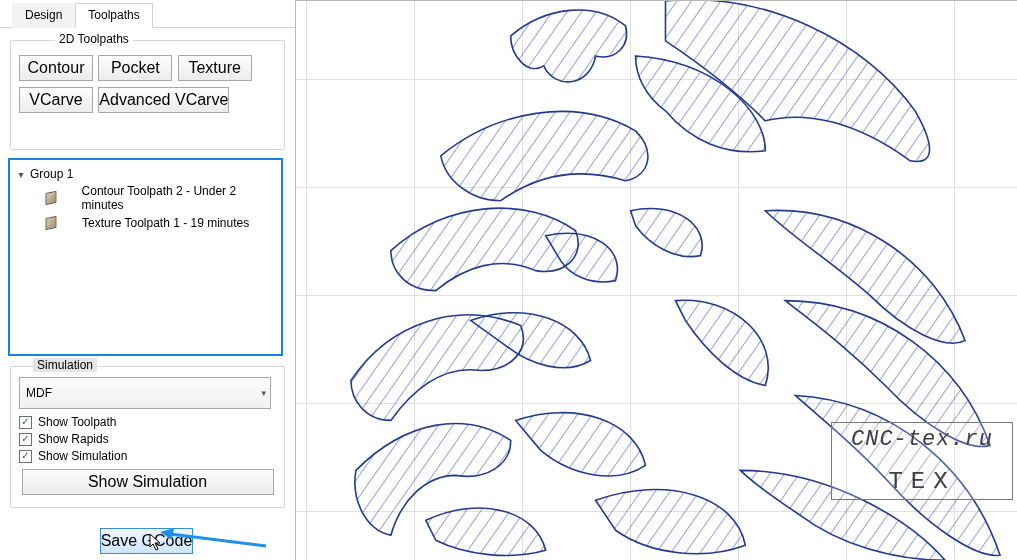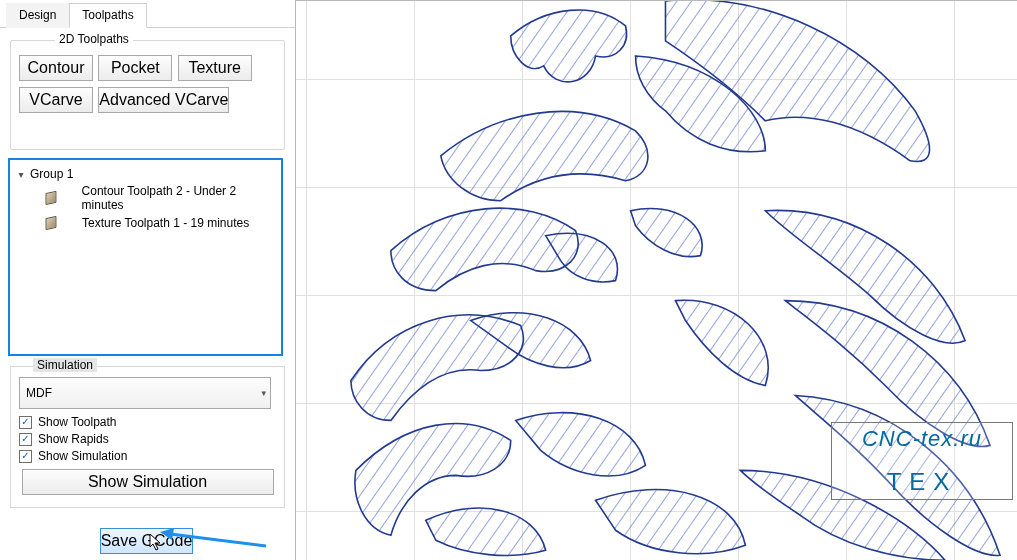--- a/index.html
+++ b/index.html
@@ -31,7 +31,7 @@
   .tabs {
     display: flex;
     margin-top: 2px;
-    padding-left: 6px;
+    padding-left: 12px;
     border-bottom: 1px solid #d0d0d0;
   }
   .tab {

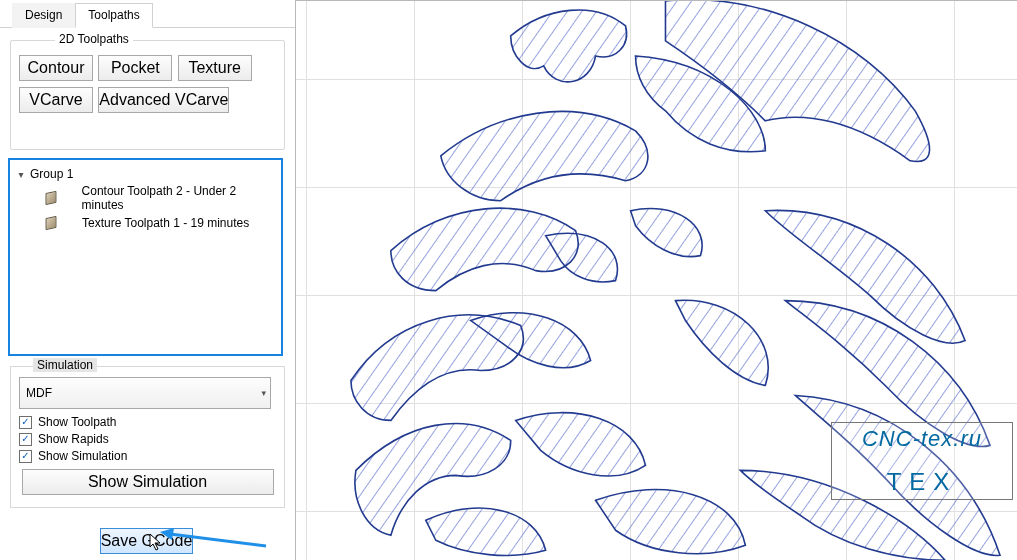--- a/index.html
+++ b/index.html
@@ -153,7 +153,7 @@
   }
   .watermark{
     position:absolute; right:4px; bottom:60px; width:182px; height:78px;
-    border:1px solid #777; color:#0369a1; font-family:Liberation Sans, sans-serif;
+    border:1px solid #777; color:#404040; font-family:Liberation Mono, monospace;
     text-align:center; display:flex; flex-direction:column; justify-content:center;
     letter-spacing:1px; background:rgba(255,255,255,.2);
   }

